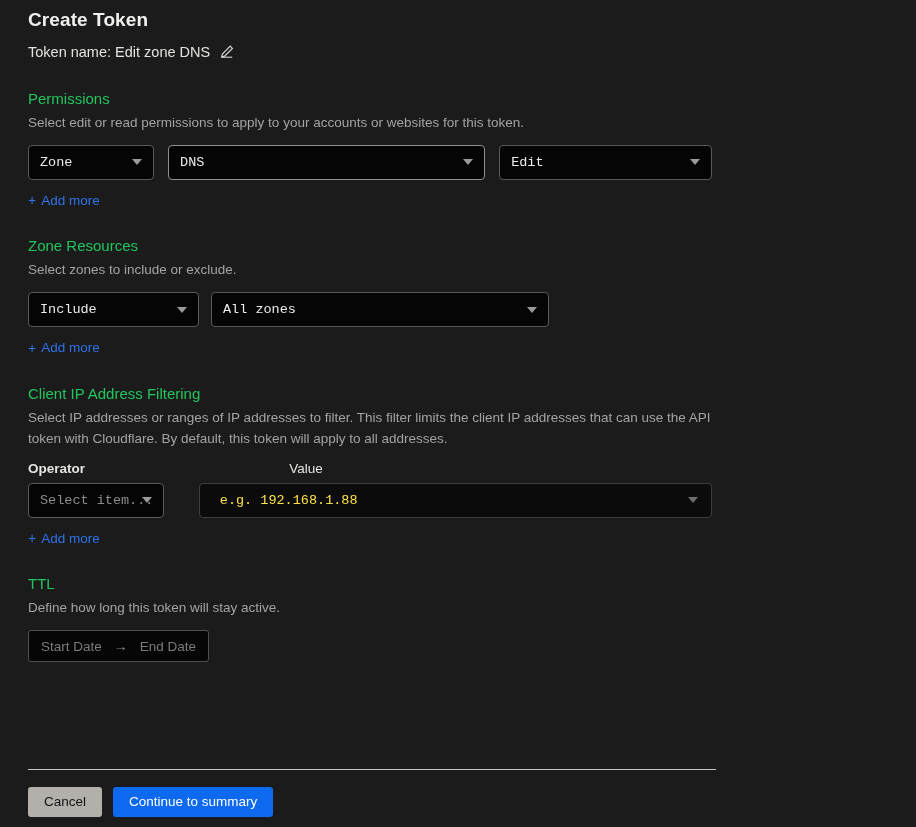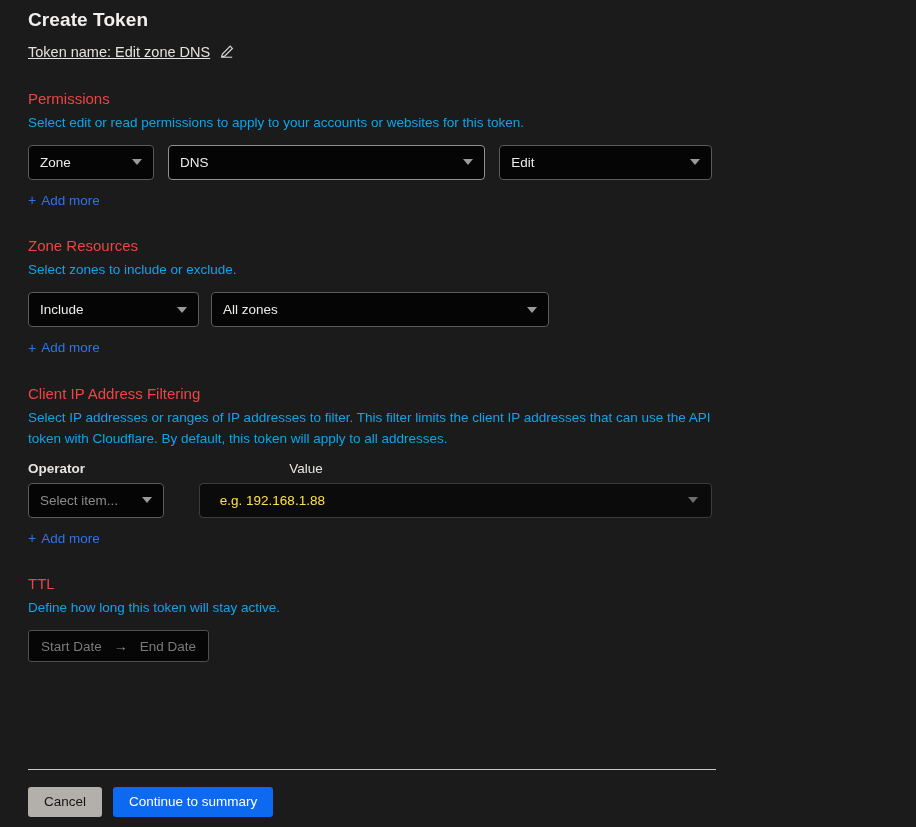--- a/index.html
+++ b/index.html
@@ -43,7 +43,6 @@
   .token-name-text {
     font-size: 14.5px;
     color: #e4e2df;
-    text-decoration: underline;
   }
   .edit-icon {
     display: inline-flex;

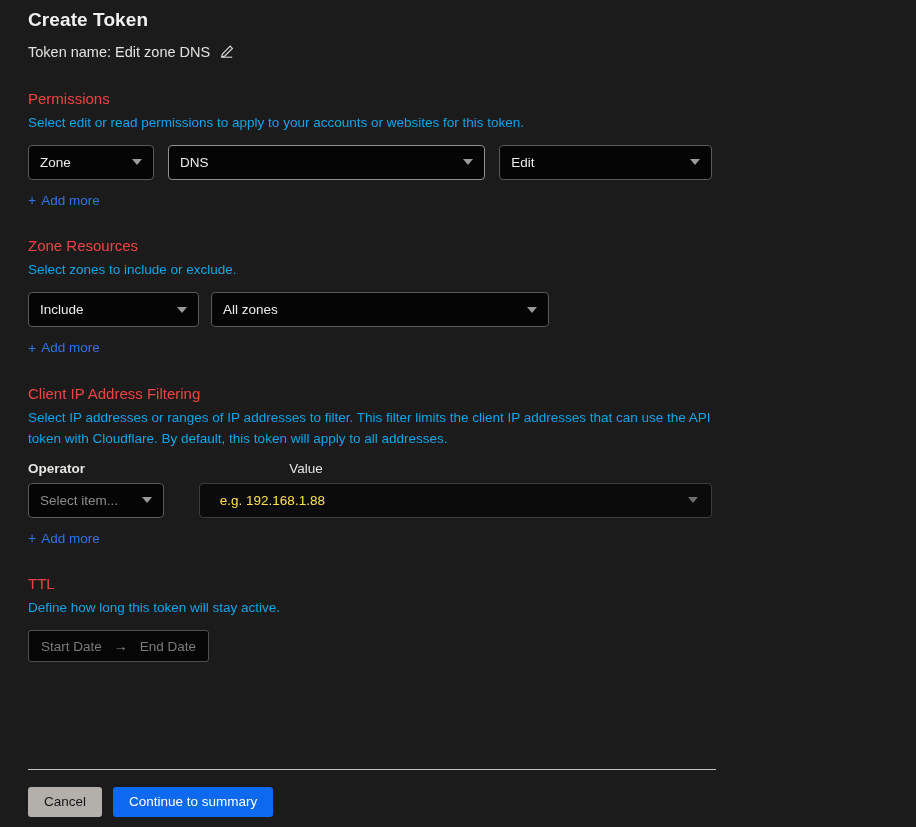--- a/index.html
+++ b/index.html
@@ -58,7 +58,7 @@
   .section { margin-top: 28px; }
   .section-title {
     font-size: 15px;
-    color: #ef4444;
+    color: #22c55e;
     margin: 0 0 6px 0;
     font-weight: normal;
   }

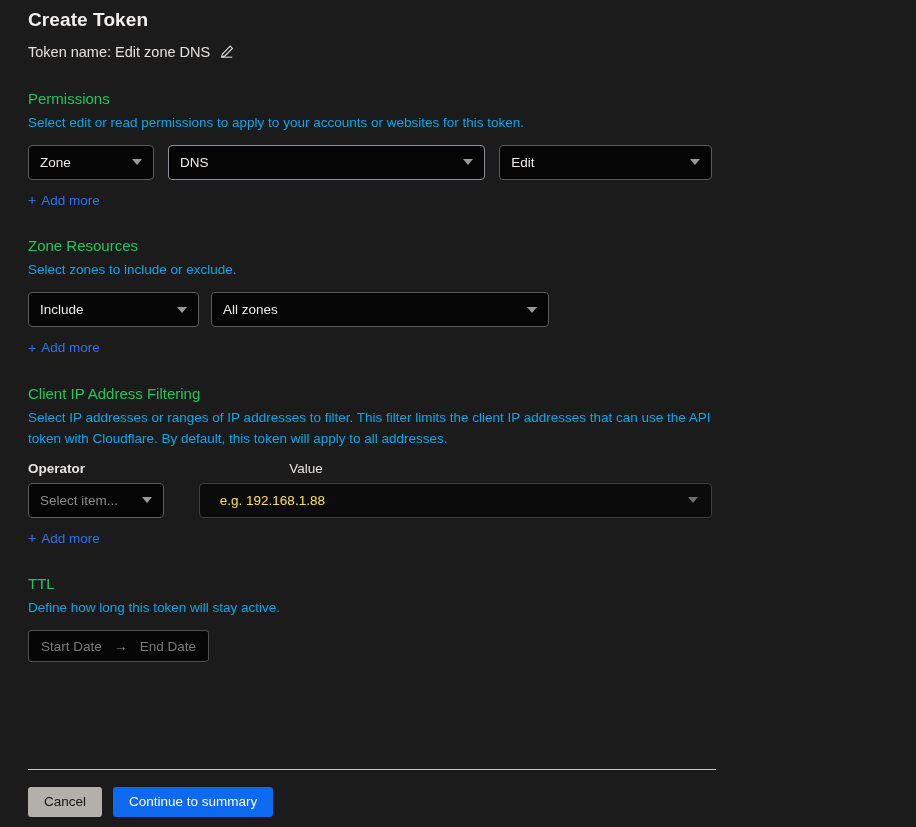--- a/index.html
+++ b/index.html
@@ -65,7 +65,7 @@
   .section-desc {
     font-size: 13.5px;
     line-height: 1.55;
-    color: #0ea5e9;
+    color: #a3a3a3;
     margin: 0 0 11px 0;
     max-width: 872px;
   }

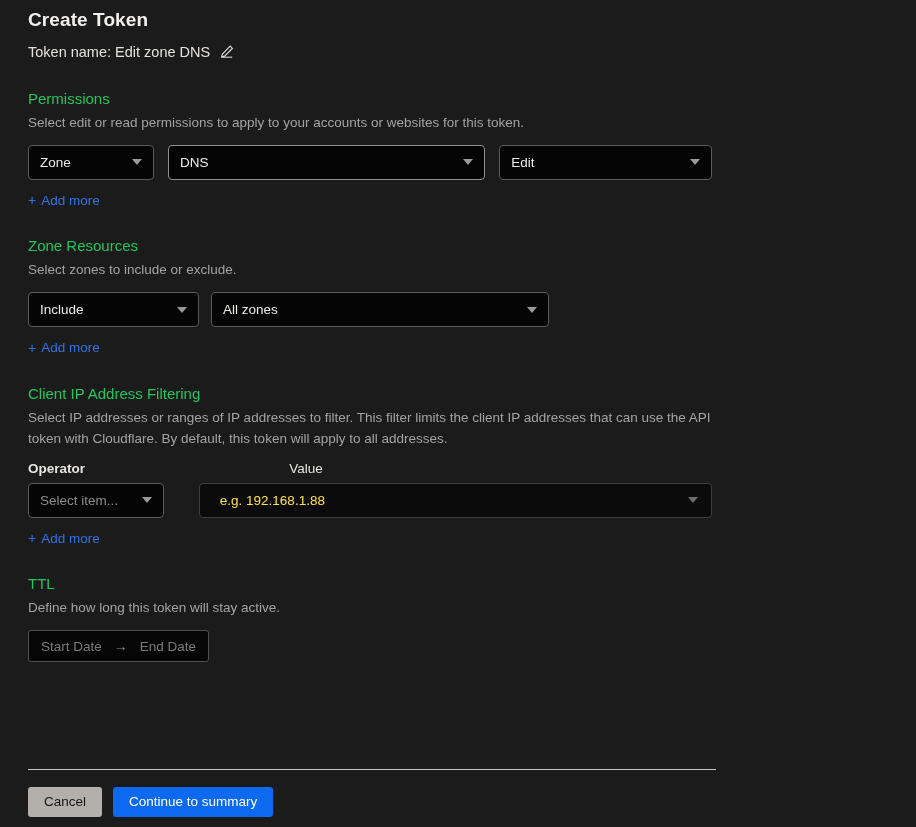--- a/index.html
+++ b/index.html
@@ -74,6 +74,7 @@
     display: flex;
     align-items: flex-end;
     gap: 0;
+    font-family: Liberation Mono, monospace;
   }
 
   

